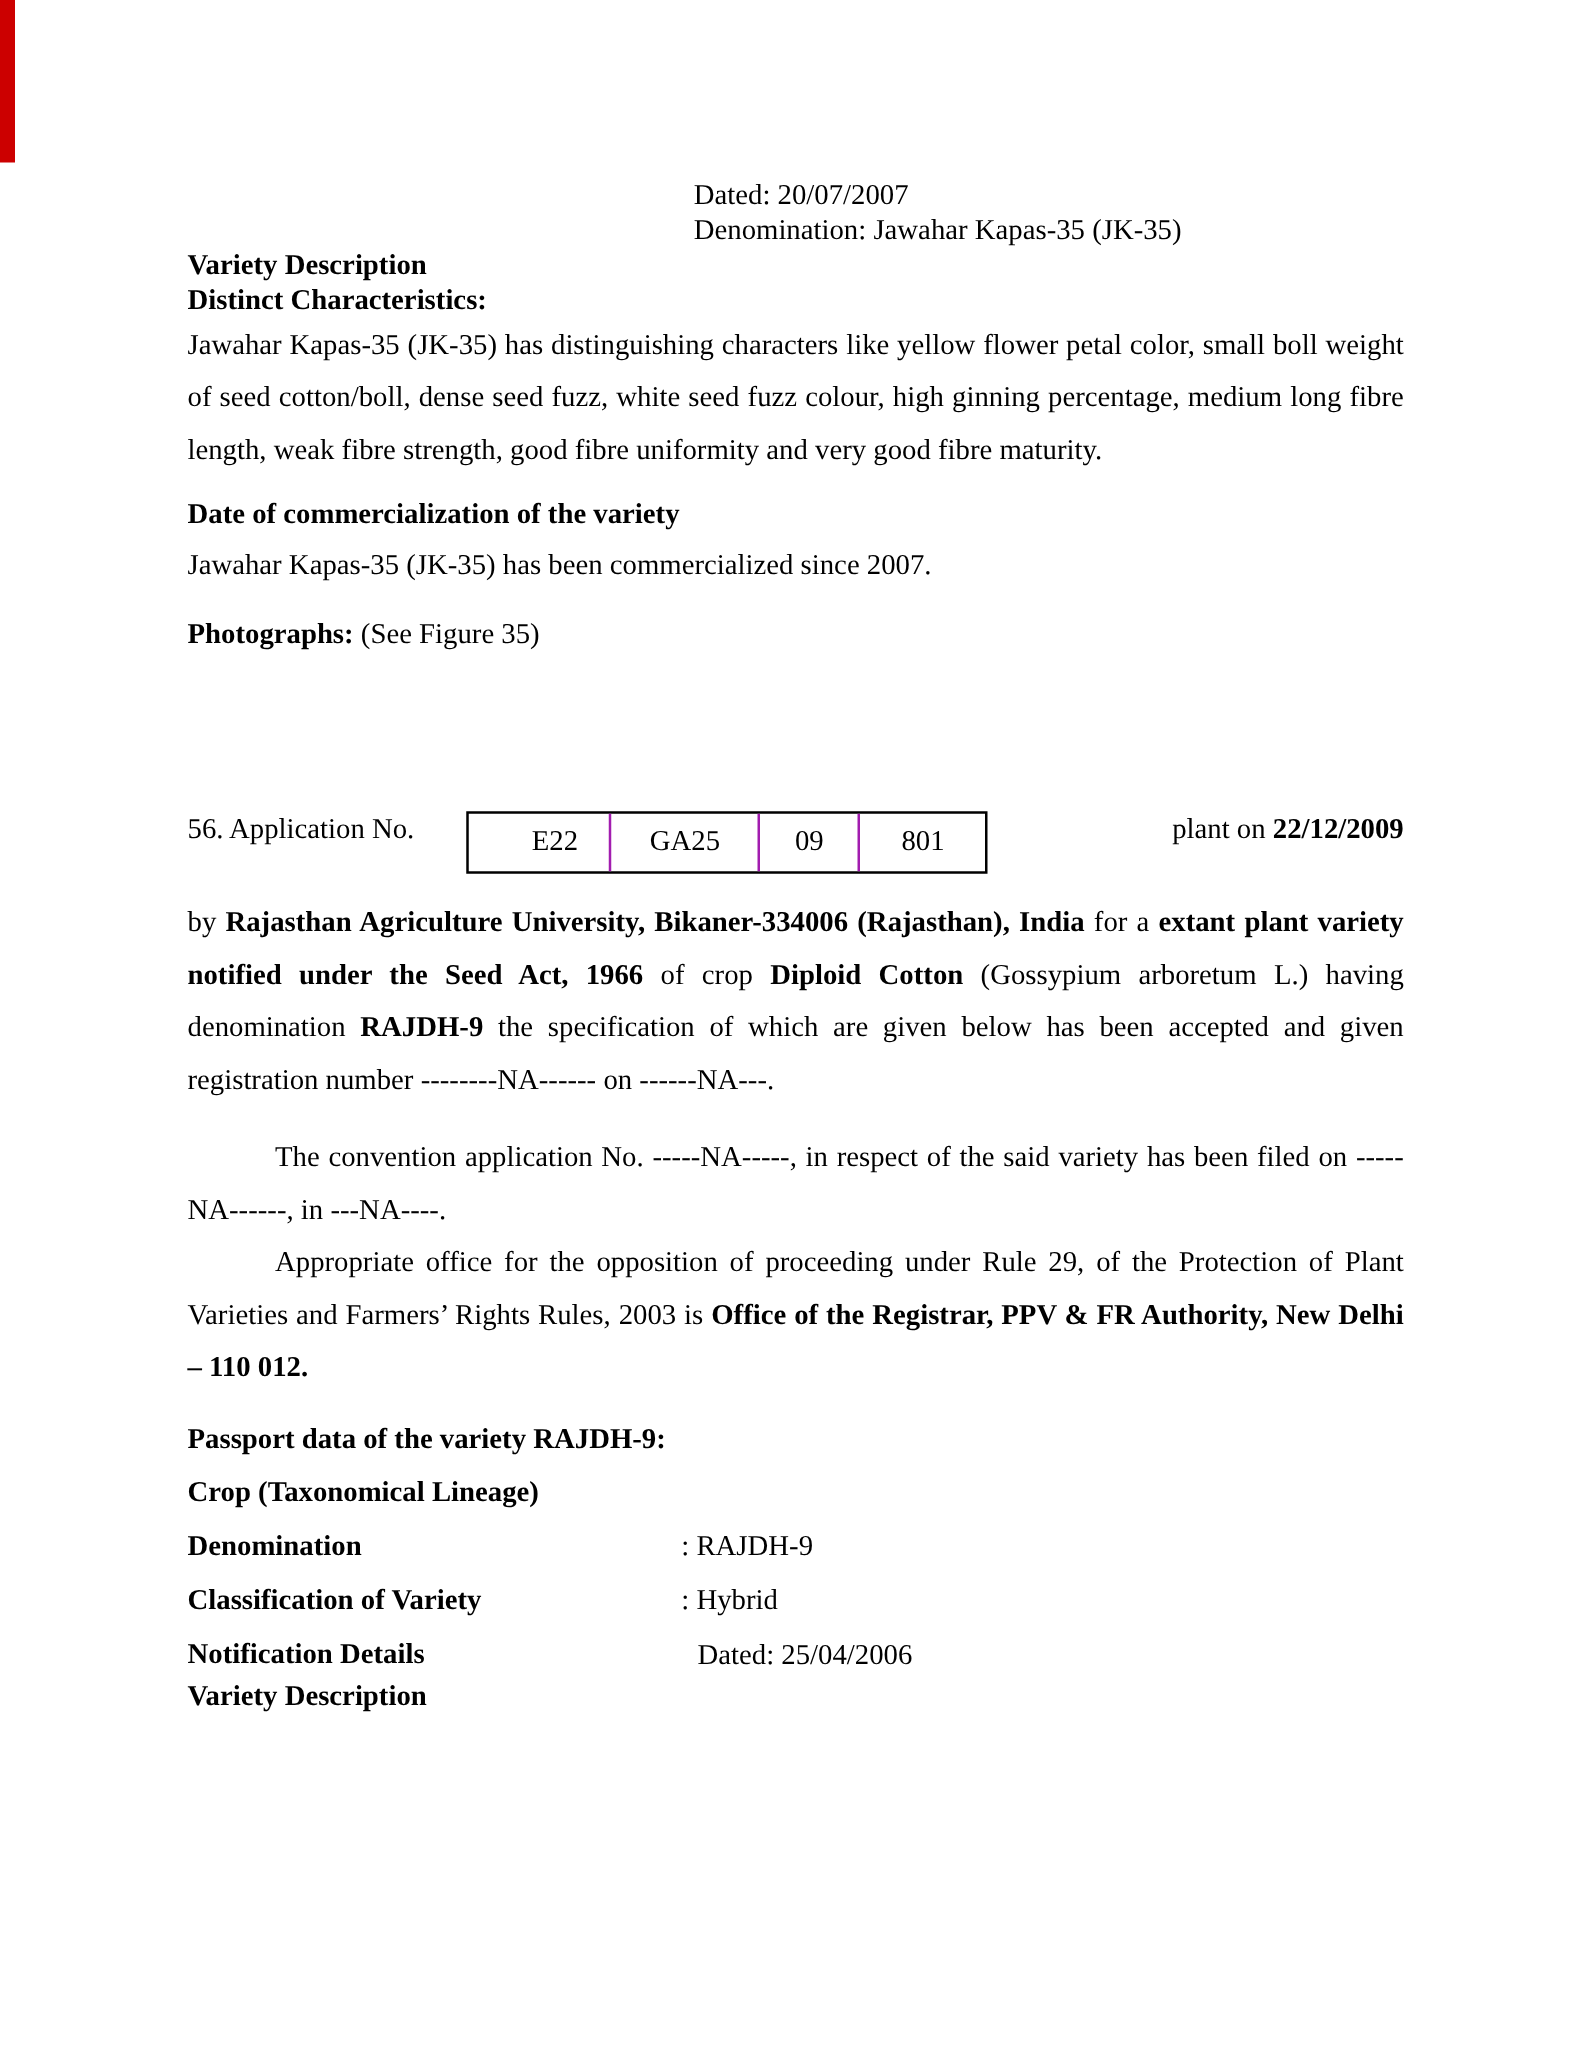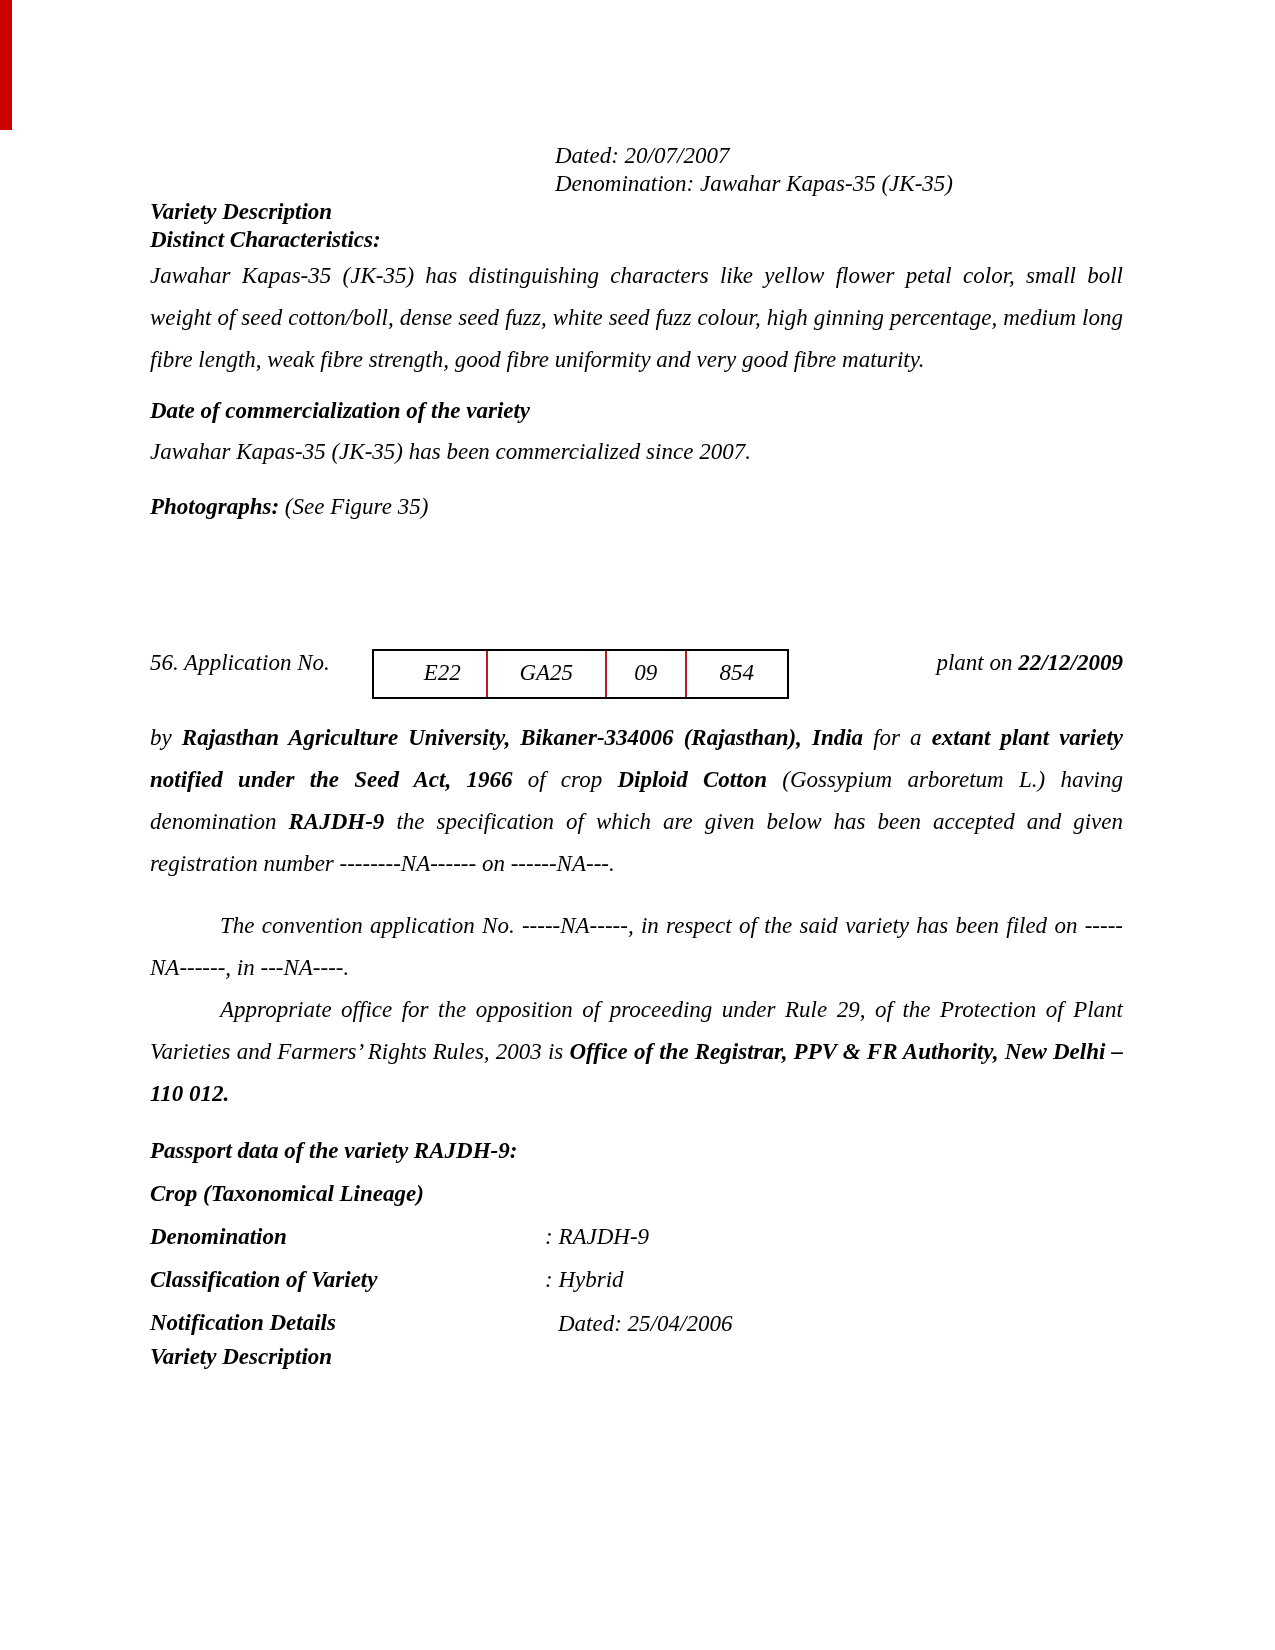--- a/index.html
+++ b/index.html
@@ -14,7 +14,6 @@
     font-size: 23px;
     padding: 142px 152px 0 150px;
     overflow: hidden;
-    font-style: italic;
   }
   .red-mark {
     position: absolute;

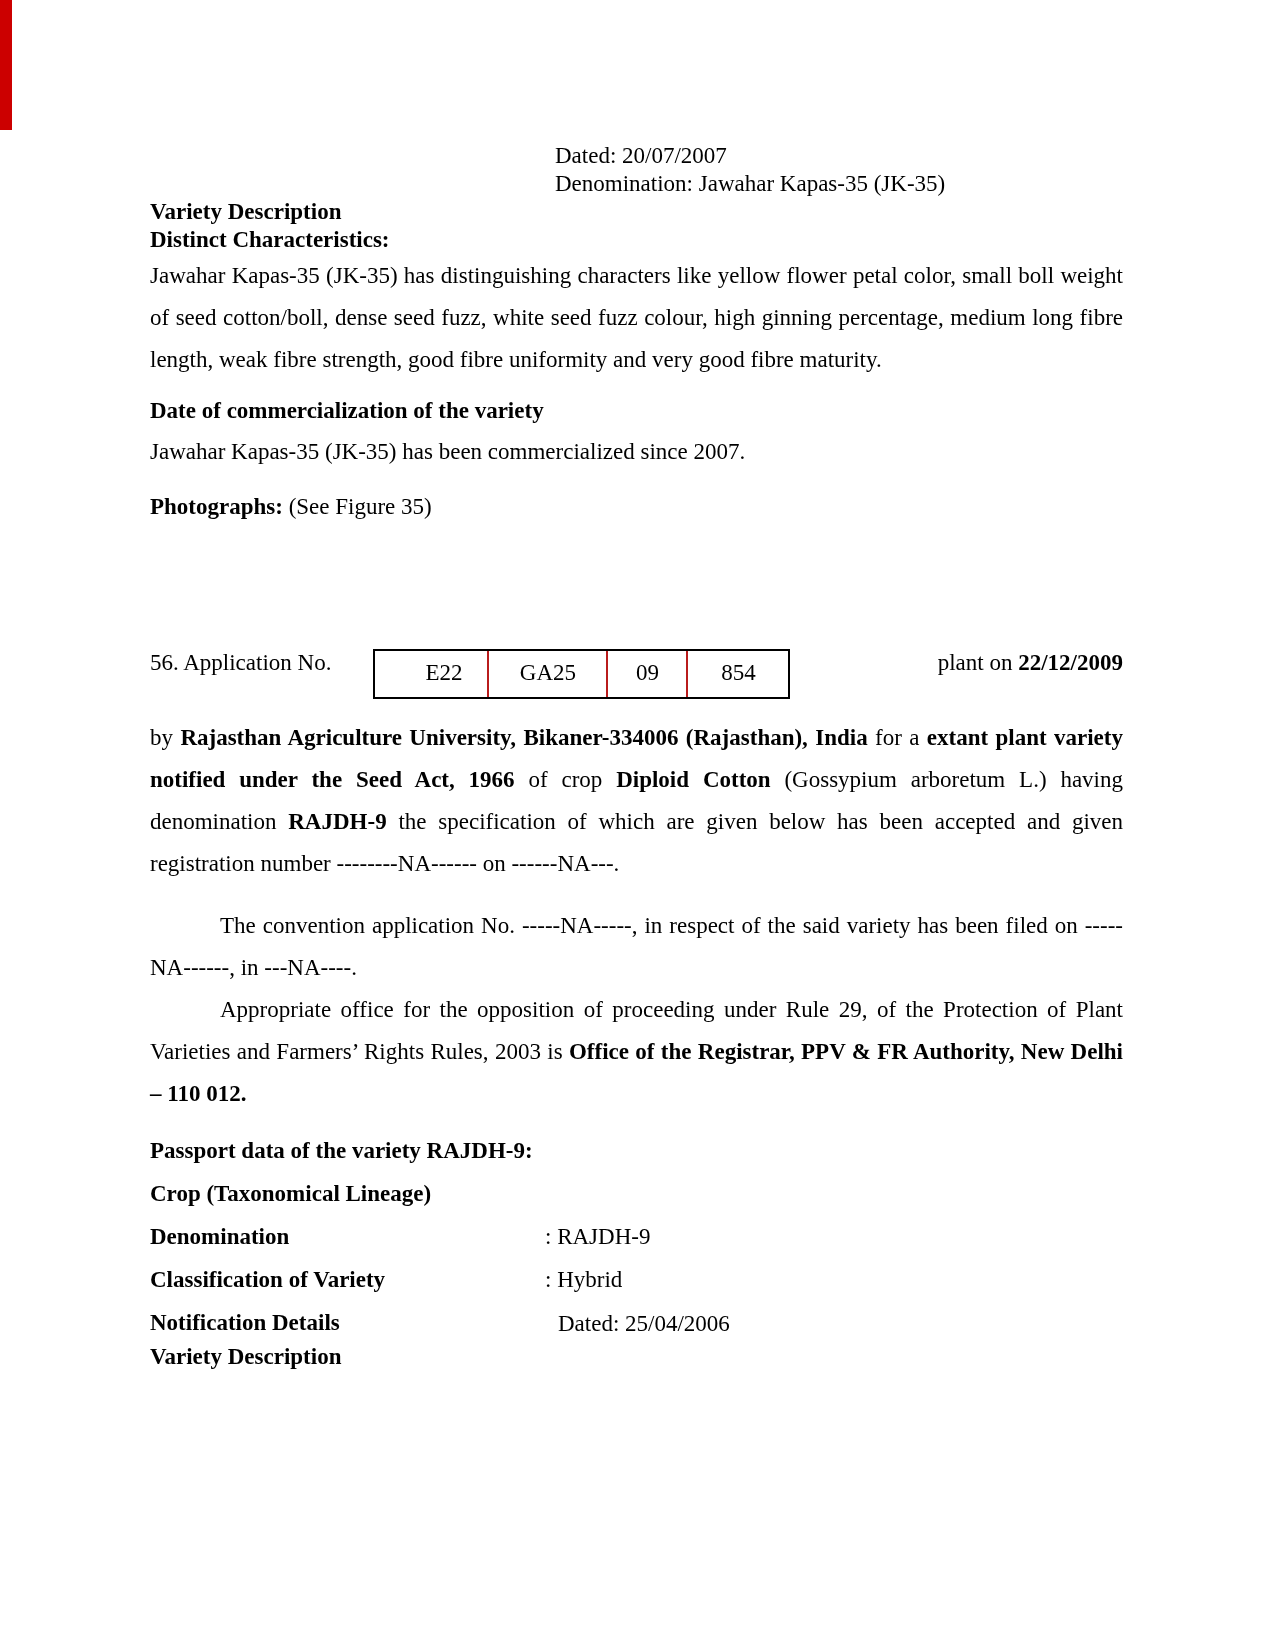--- a/index.html
+++ b/index.html
@@ -49,7 +49,7 @@
     height: 46px;
     line-height: 44px;
     text-align: center;
-    border-left: 2px solid #b91c1c;
+    border-left: 2px solid #a21caf;
   }
   .app-cell:first-child { border-left: none; padding-left: 25px; }
   .cell-0 { width: 112px; }

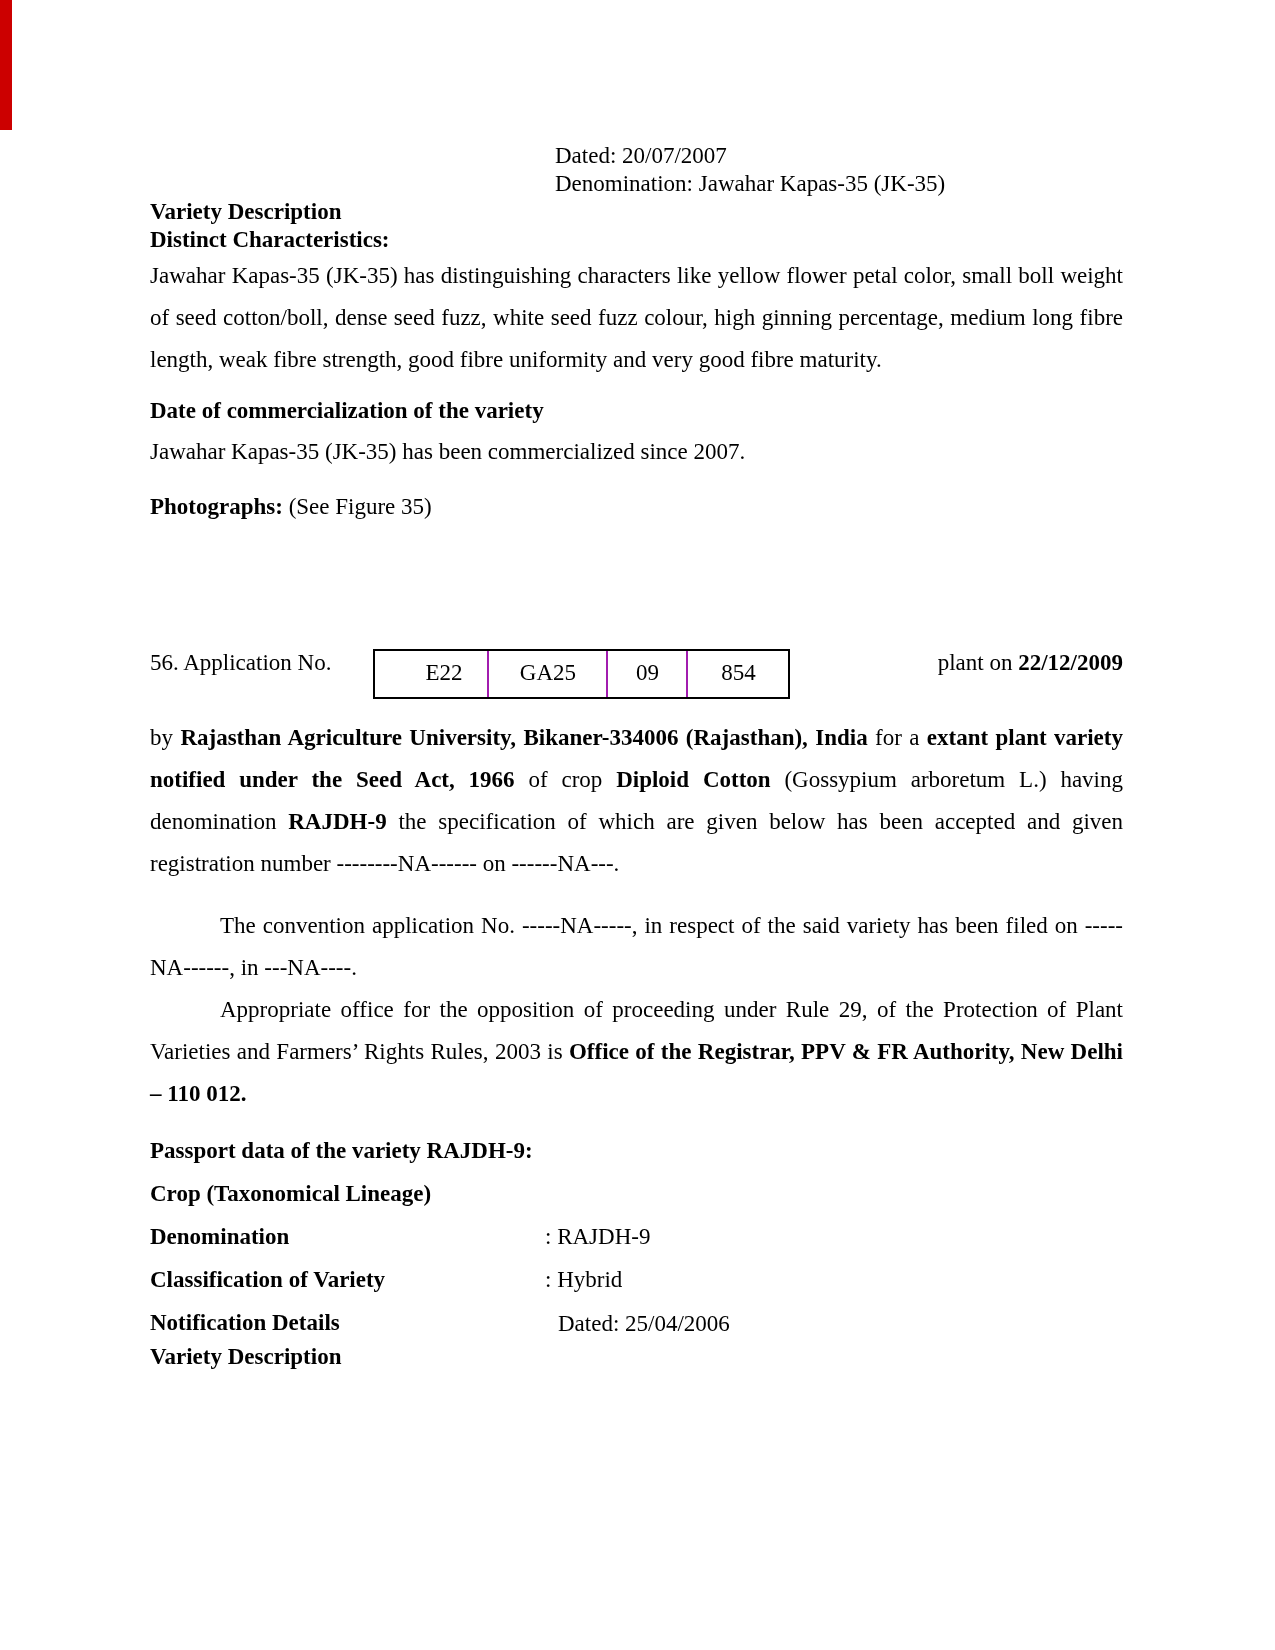--- a/index.html
+++ b/index.html
@@ -100,7 +100,7 @@
       <div class="app-cell cell-0">E22</div>
       <div class="app-cell cell-1">GA25</div>
       <div class="app-cell cell-2">09</div>
-      <div class="app-cell cell-3">854</div>
+      <div class="app-cell cell-3">801</div>
     </div>
     <span class="filed"><span>plant on </span><span class="b">22/12/2009</span></span>
   </div>

